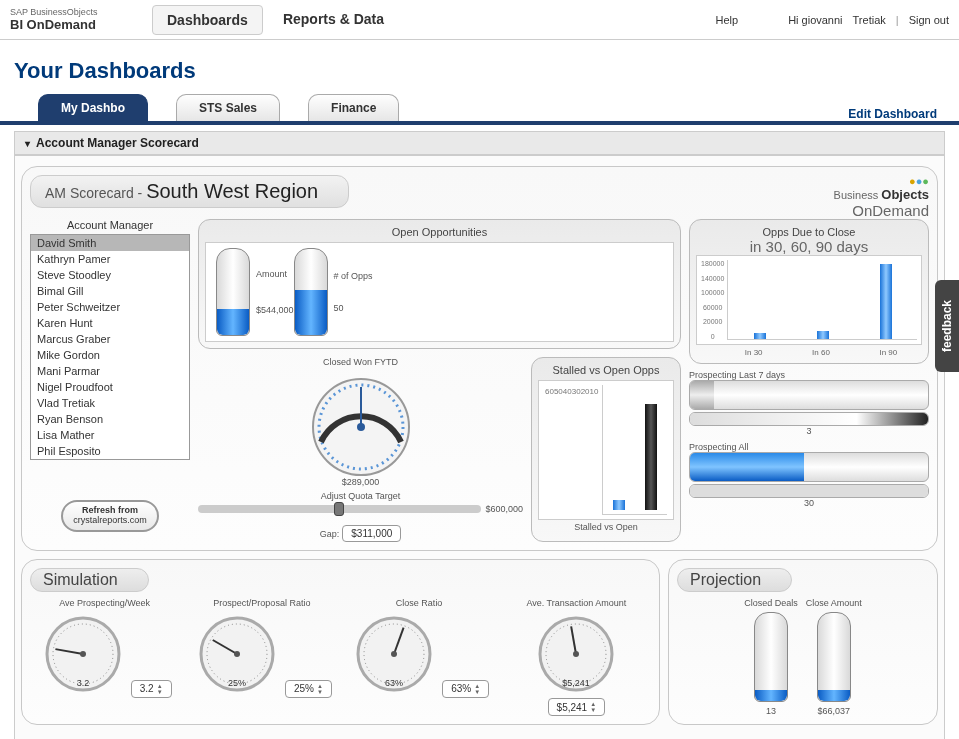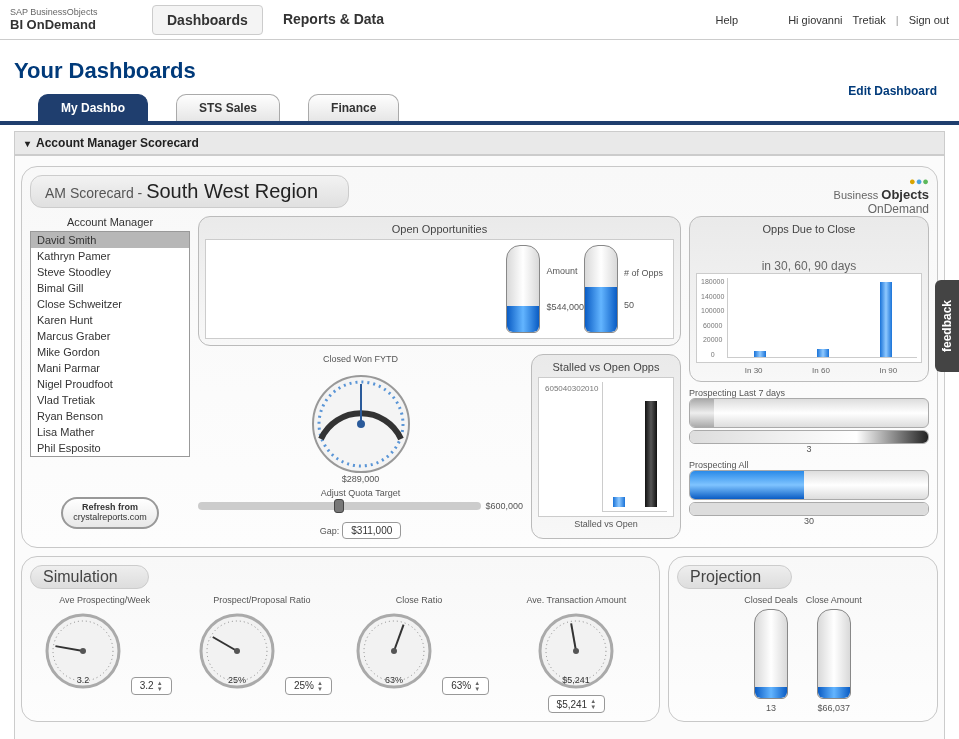--- a/index.html
+++ b/index.html
@@ -19,7 +19,7 @@
 .tab-row { display: flex; align-items: flex-end; border-bottom: 4px solid #1F3E6E; padding: 0 14px; position: relative; }
 .tab { padding: 6px 22px; font-size: 12px; font-weight: bold; color: #333; background: linear-gradient(#fefefe,#e6e6e6); border: 1px solid #aaa; border-bottom: none; border-radius: 10px 10px 0 0; margin-right: 4px; cursor: pointer; position: relative; margin-left: 24px; }
 .tab.active { background: #1F3E6E; color: #fff; border-color: #1F3E6E; }
-.edit-link { position: absolute; right: 22px; bottom: 23px; color: #003A7A; font-weight: bold; font-size: 12px; cursor: pointer; }
+.edit-link { position: absolute; right: 22px; bottom: 0; color: #003A7A; font-weight: bold; font-size: 12px; cursor: pointer; }
 .accordion-hdr { background: #e9e9e9; border: 1px solid #ccc; padding: 4px 10px; margin: 6px 14px 0; font-weight: bold; font-size: 12px; color: #222; display: flex; align-items: center; }
 .accordion-hdr .tri { margin-right: 6px; font-size: 10px; }
 .dash-body { margin: 0 14px 14px; border: 1px solid #ccc; padding: 10px 6px; background: #fbfbfb; }

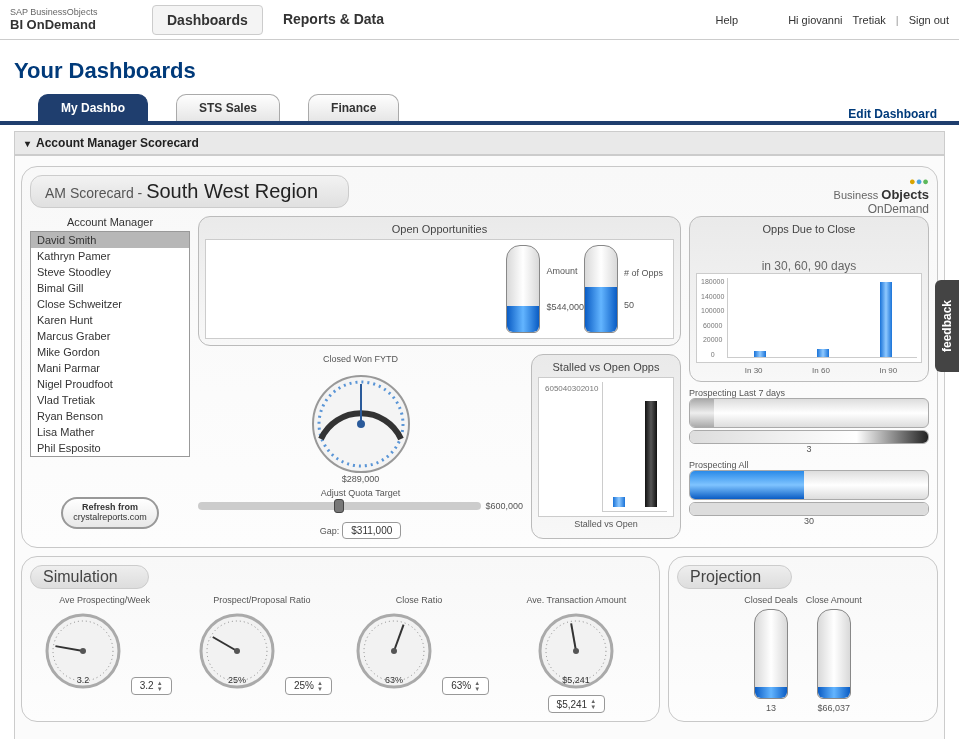--- a/index.html
+++ b/index.html
@@ -52,7 +52,7 @@
 .feedback { position: absolute; right: 0; top: 280px; background: #444; color: #fff; padding: 20px 5px; writing-mode: vertical-rl; transform: rotate(180deg); font-size: 12px; font-weight: bold; cursor: pointer; border-radius: 0 6px 6px 0; }
 .bo-logo { text-align: right; font-size: 11px; color: #666; }
 .bo-logo b { color: #333; font-size: 13px; }
-.small { font-size: 12px; color: #666; margin-top: 24px; }
+.small { font-size: 15px; color: #666; }
 .slider { width: 100%; height: 8px; background: #ccc; border-radius: 4px; position: relative; margin: 4px 0; }
 .slider-thumb { position: absolute; top: -3px; width: 10px; height: 14px; background: #777; border-radius: 3px; border: 1px solid #444; cursor: pointer; }
 </style>

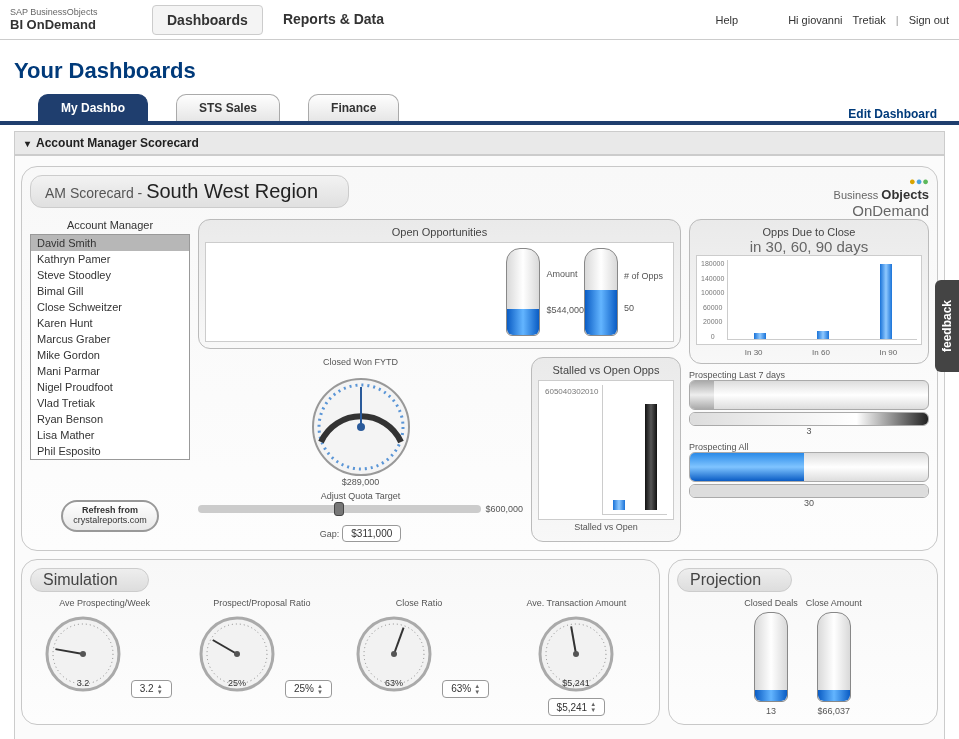--- a/index.html
+++ b/index.html
@@ -140,7 +140,7 @@
 
         <div class="subpanel">
           <div class="subpanel-title">Open Opportunities</div>
-          <div class="chartbox" style="height:100px; padding:6px 10px; justify-content:flex-end; align-items:center;">
+          <div class="chartbox" style="height:100px; padding:6px 10px; justify-content:flex-start; align-items:center;">
             <div style="display:flex; align-items:center; gap:6px;">
               <div class="cyl" style="height:88px;">
                   <div class="cyl-fill" style="height:30%;"></div>

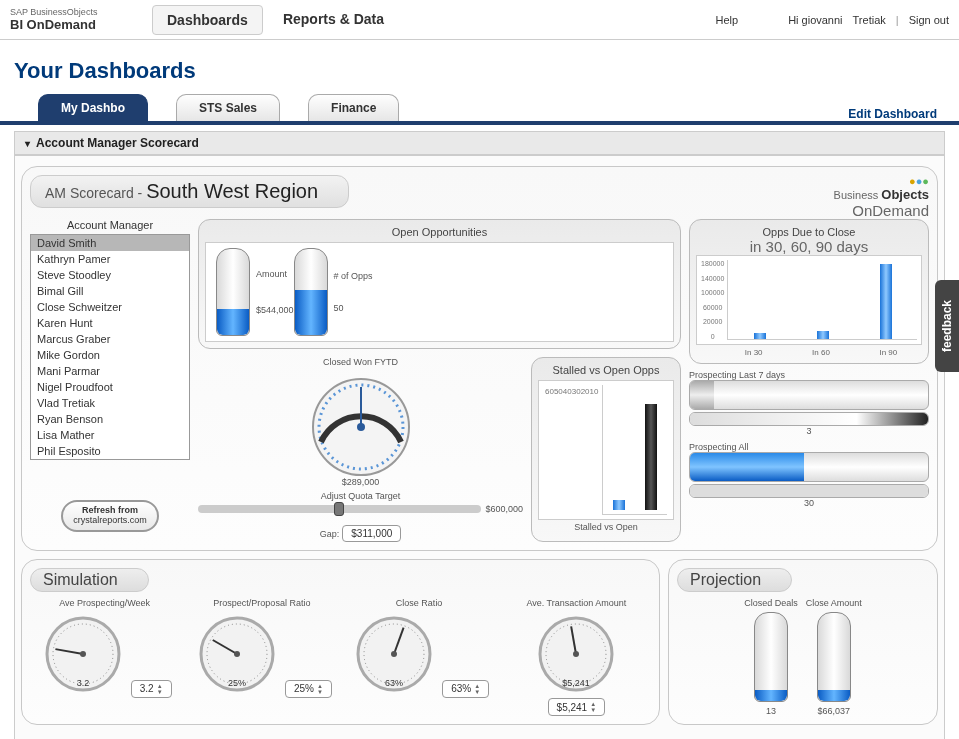--- a/index.html
+++ b/index.html
@@ -118,7 +118,7 @@
             <div class="mgr-item">Kathryn Pamer</div>
             <div class="mgr-item">Steve Stoodley</div>
             <div class="mgr-item">Bimal Gill</div>
-            <div class="mgr-item">Close Schweitzer</div>
+            <div class="mgr-item">Peter Schweitzer</div>
             <div class="mgr-item">Karen Hunt</div>
             <div class="mgr-item">Marcus Graber</div>
             <div class="mgr-item">Mike Gordon</div>

